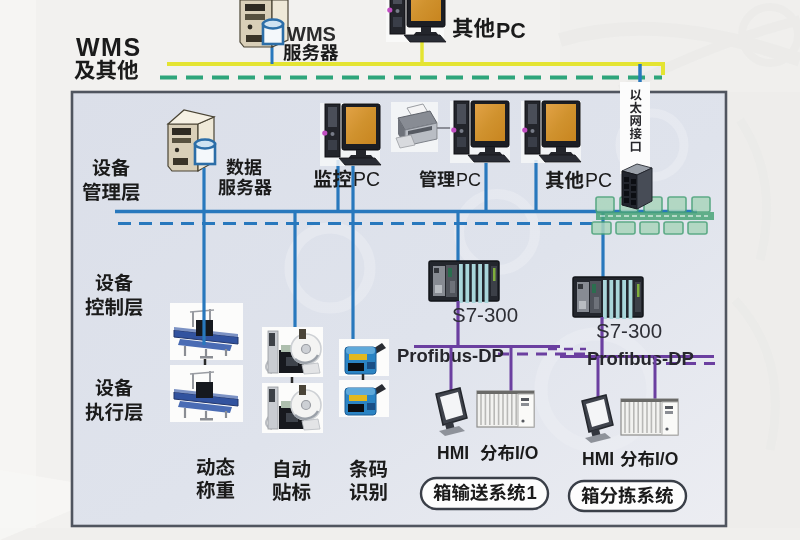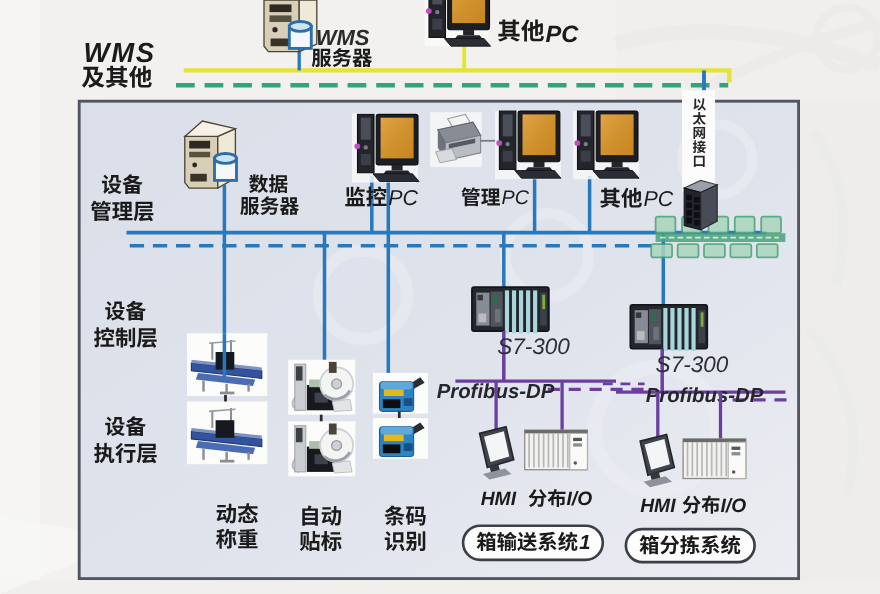--- a/index.html
+++ b/index.html
@@ -2,7 +2,7 @@
 <html><head><meta charset="utf-8">
 <style>
 html,body{margin:0;padding:0;background:#f2f1ef;}
-#cv{position:relative;width:800px;height:540px;overflow:hidden;font-style:italic;}
+#cv{position:relative;width:800px;height:540px;overflow:hidden;}
 </style></head>
 <body>
 <div id="cv">

